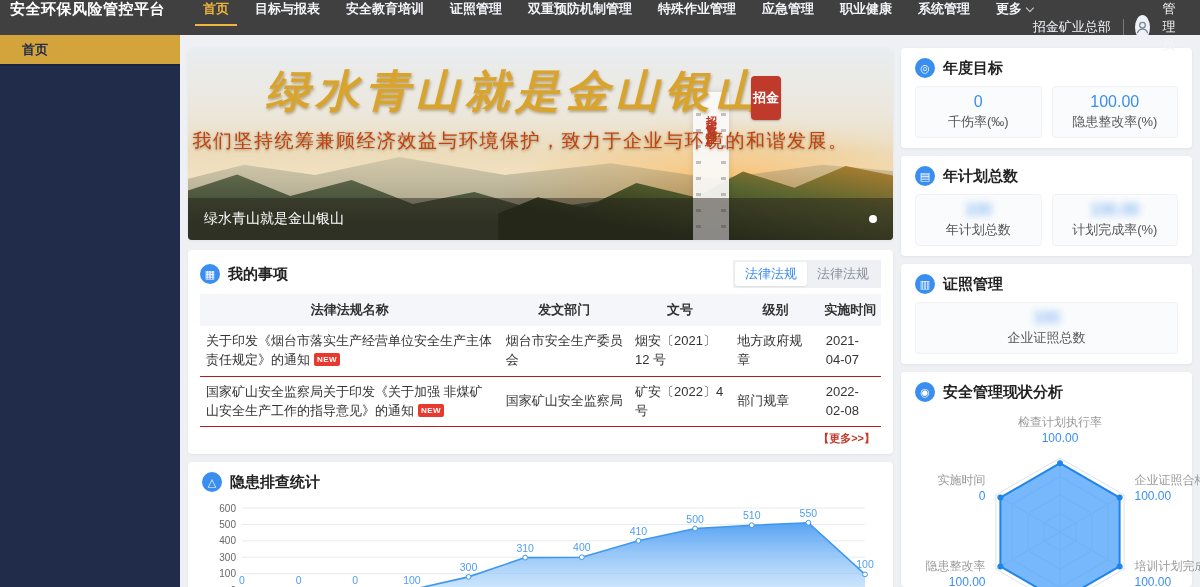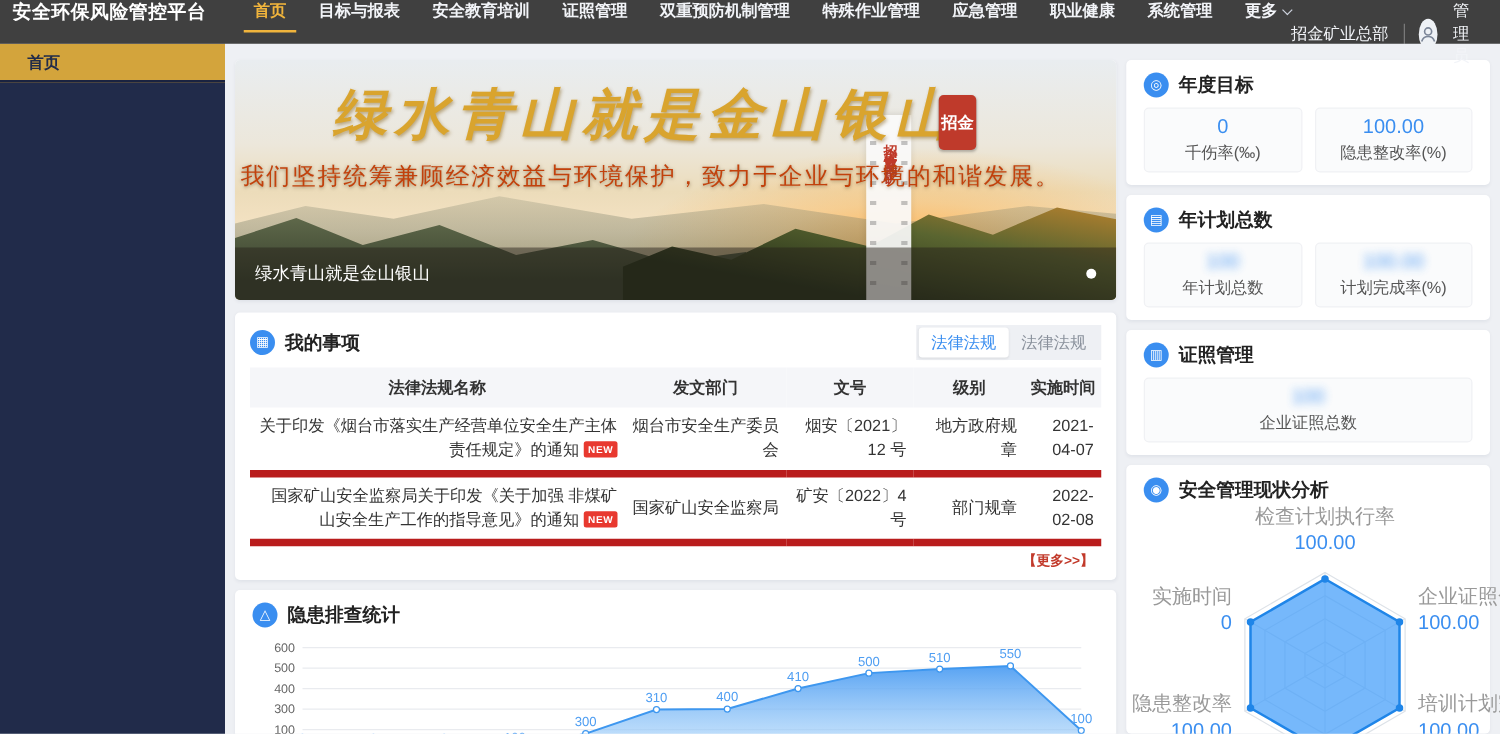--- a/index.html
+++ b/index.html
@@ -63,7 +63,7 @@
   .toggle button.active{background:#fff;color:#3a8ef0;box-shadow:0 1px 2px rgba(0,0,0,.08);}
   table.laws{width:100%;border-collapse:collapse;margin-top:6px;font-size:13px;table-layout:fixed;}
   table.laws th{background:#f5f6f9;color:#333;font-weight:bold;padding:7px 4px;text-align:center;}
-  table.laws td{padding:6px 6px;text-align:right;color:#333;vertical-align:middle;line-height:1.45;border-bottom:6px solid #b91c1c;}
+  table.laws td{padding:6px 6px;text-align:left;color:#333;vertical-align:middle;line-height:1.45;border-bottom:1px solid #b91c1c;}
   td.law-name{color:#4a7cf0;cursor:pointer;}
   .new-badge{display:inline-block;background:#e8392f;color:#fff;font-size:8px;font-weight:bold;padding:1px 3px;border-radius:2px;margin-left:4px;vertical-align:2px;letter-spacing:.5px;}
   .more-row{text-align:right;padding:4px 6px 8px;font-size:11px;font-weight:bold;}

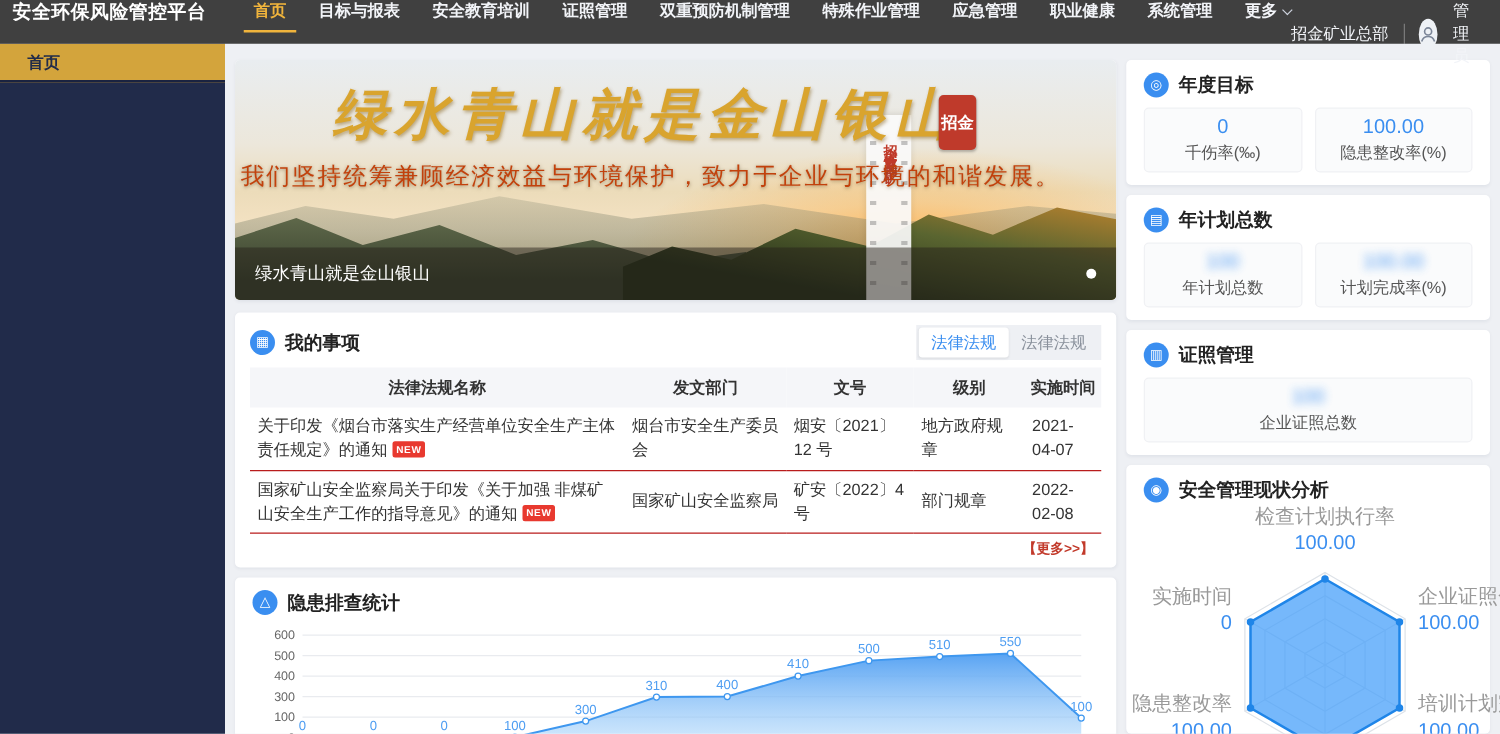--- a/index.html
+++ b/index.html
@@ -83,7 +83,7 @@
   .stat-label{font-size:13px;color:#555;margin-top:3px;}
   .analysis-card{flex:1;min-height:0;padding:10px 14px;}
   .radar-wrap{position:relative;width:290px;height:220px;margin:12px auto 0;}
-  .radar-label{position:absolute;font-size:16px;color:#999;line-height:1.3;white-space:nowrap;}
+  .radar-label{position:absolute;font-size:12px;color:#999;line-height:1.3;white-space:nowrap;}
   .rl-value{color:#3a8ef0;}
 </style>
 </head>

